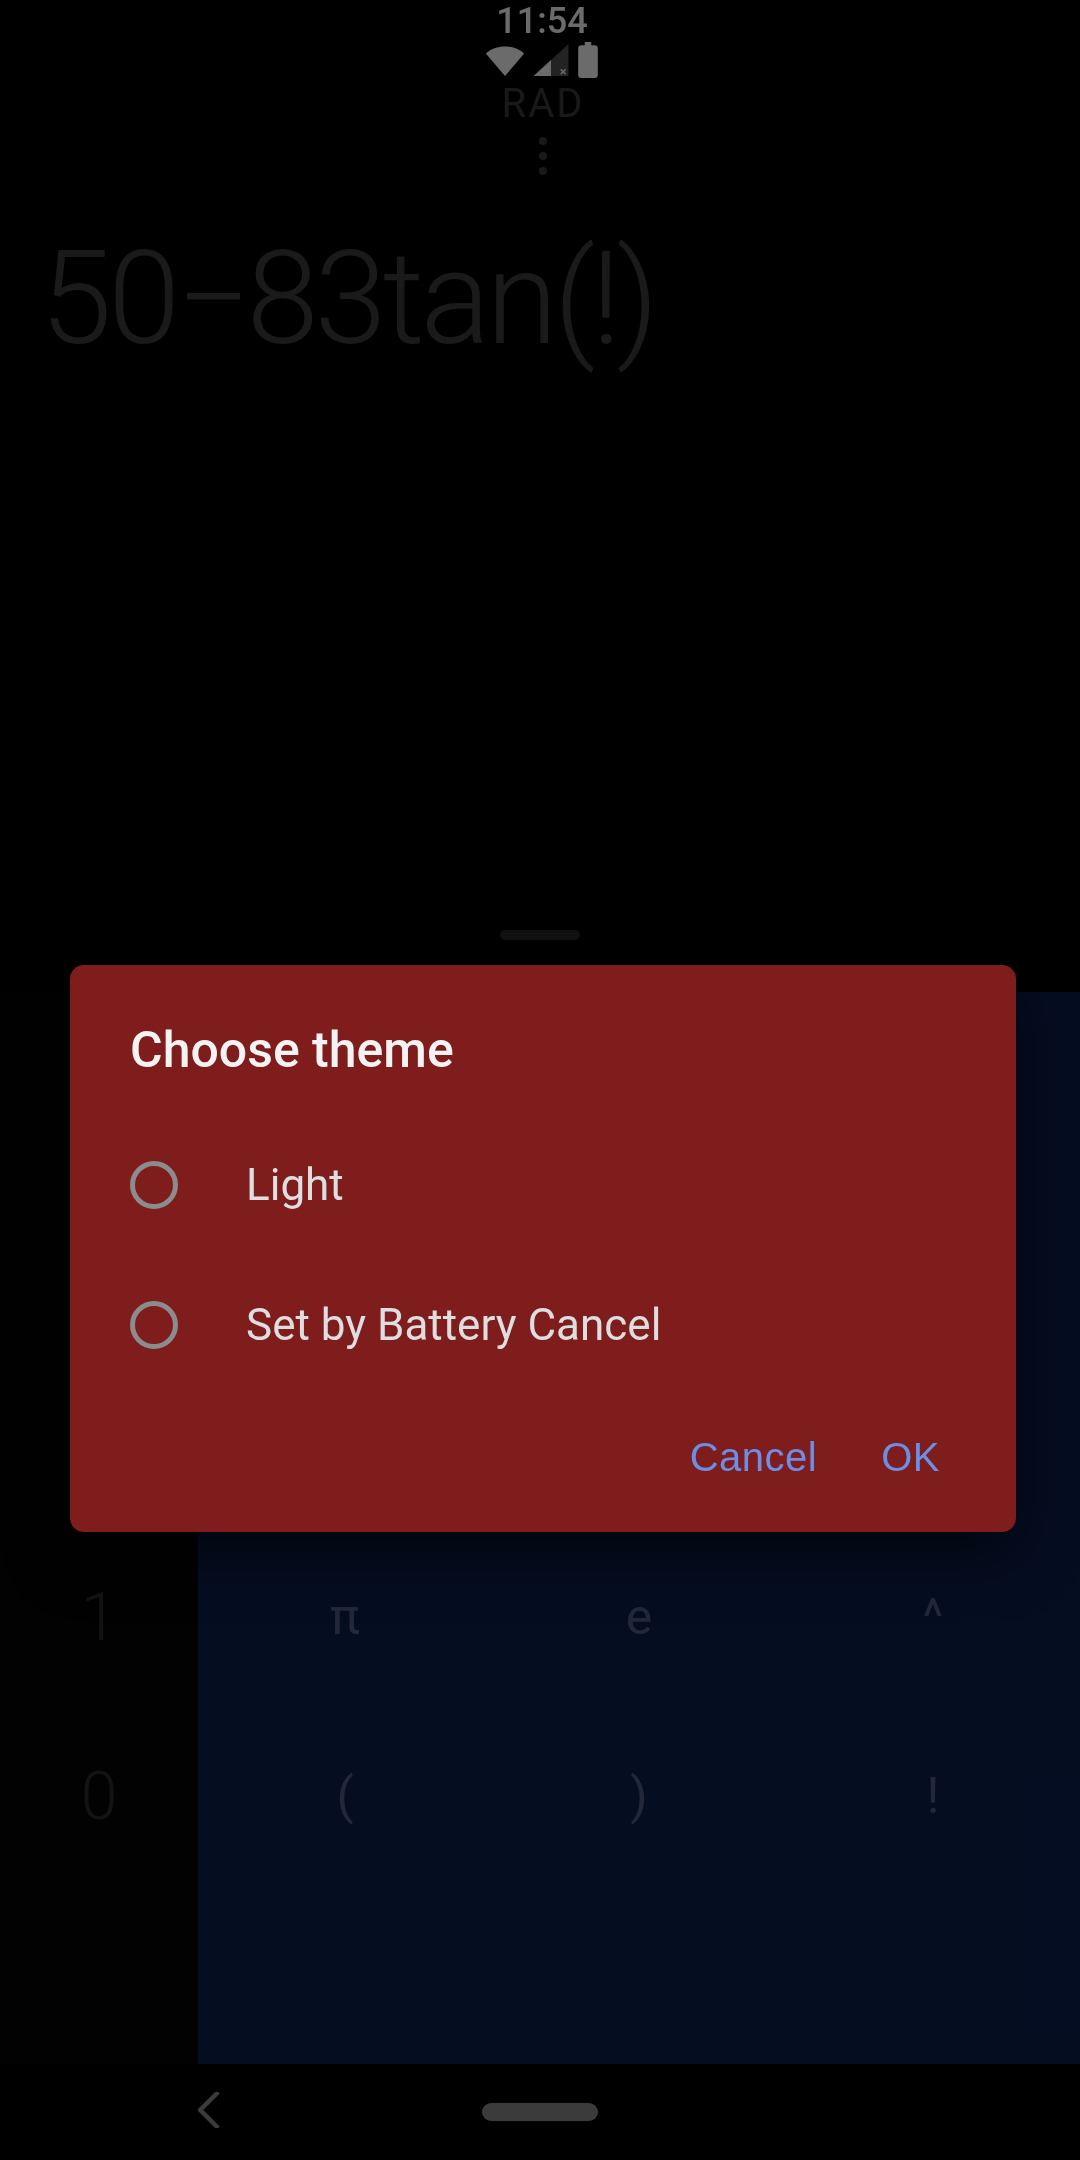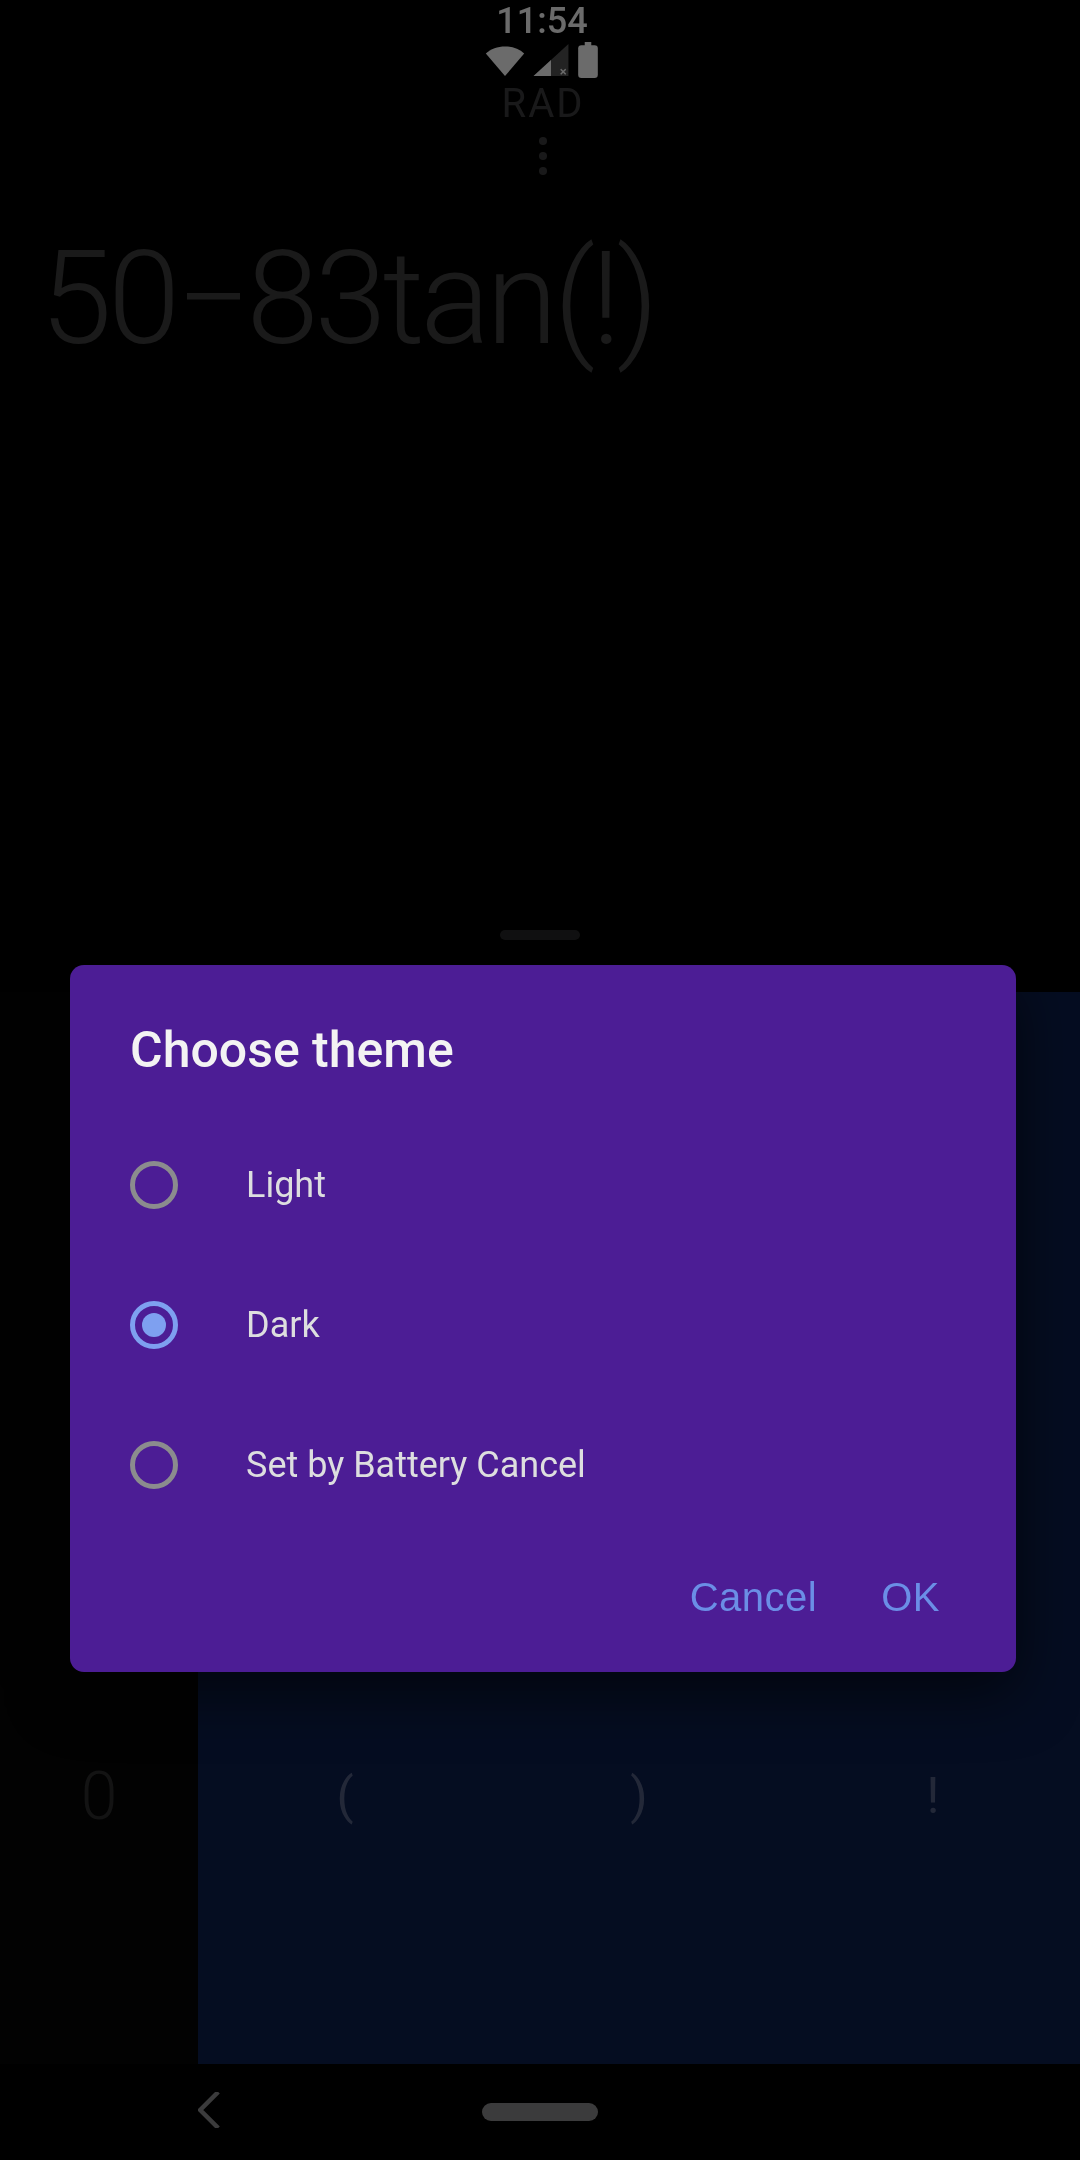--- a/index.html
+++ b/index.html
@@ -134,7 +134,7 @@
     left: 70px;
     right: 64px;
     top: 965px;
-    background: #4c1d95;
+    background: #7f1d1d;
     border-radius: 14px;
     padding: 56px 0 24px 0;
     box-shadow: 0 20px 60px rgba(0,0,0,0.6);

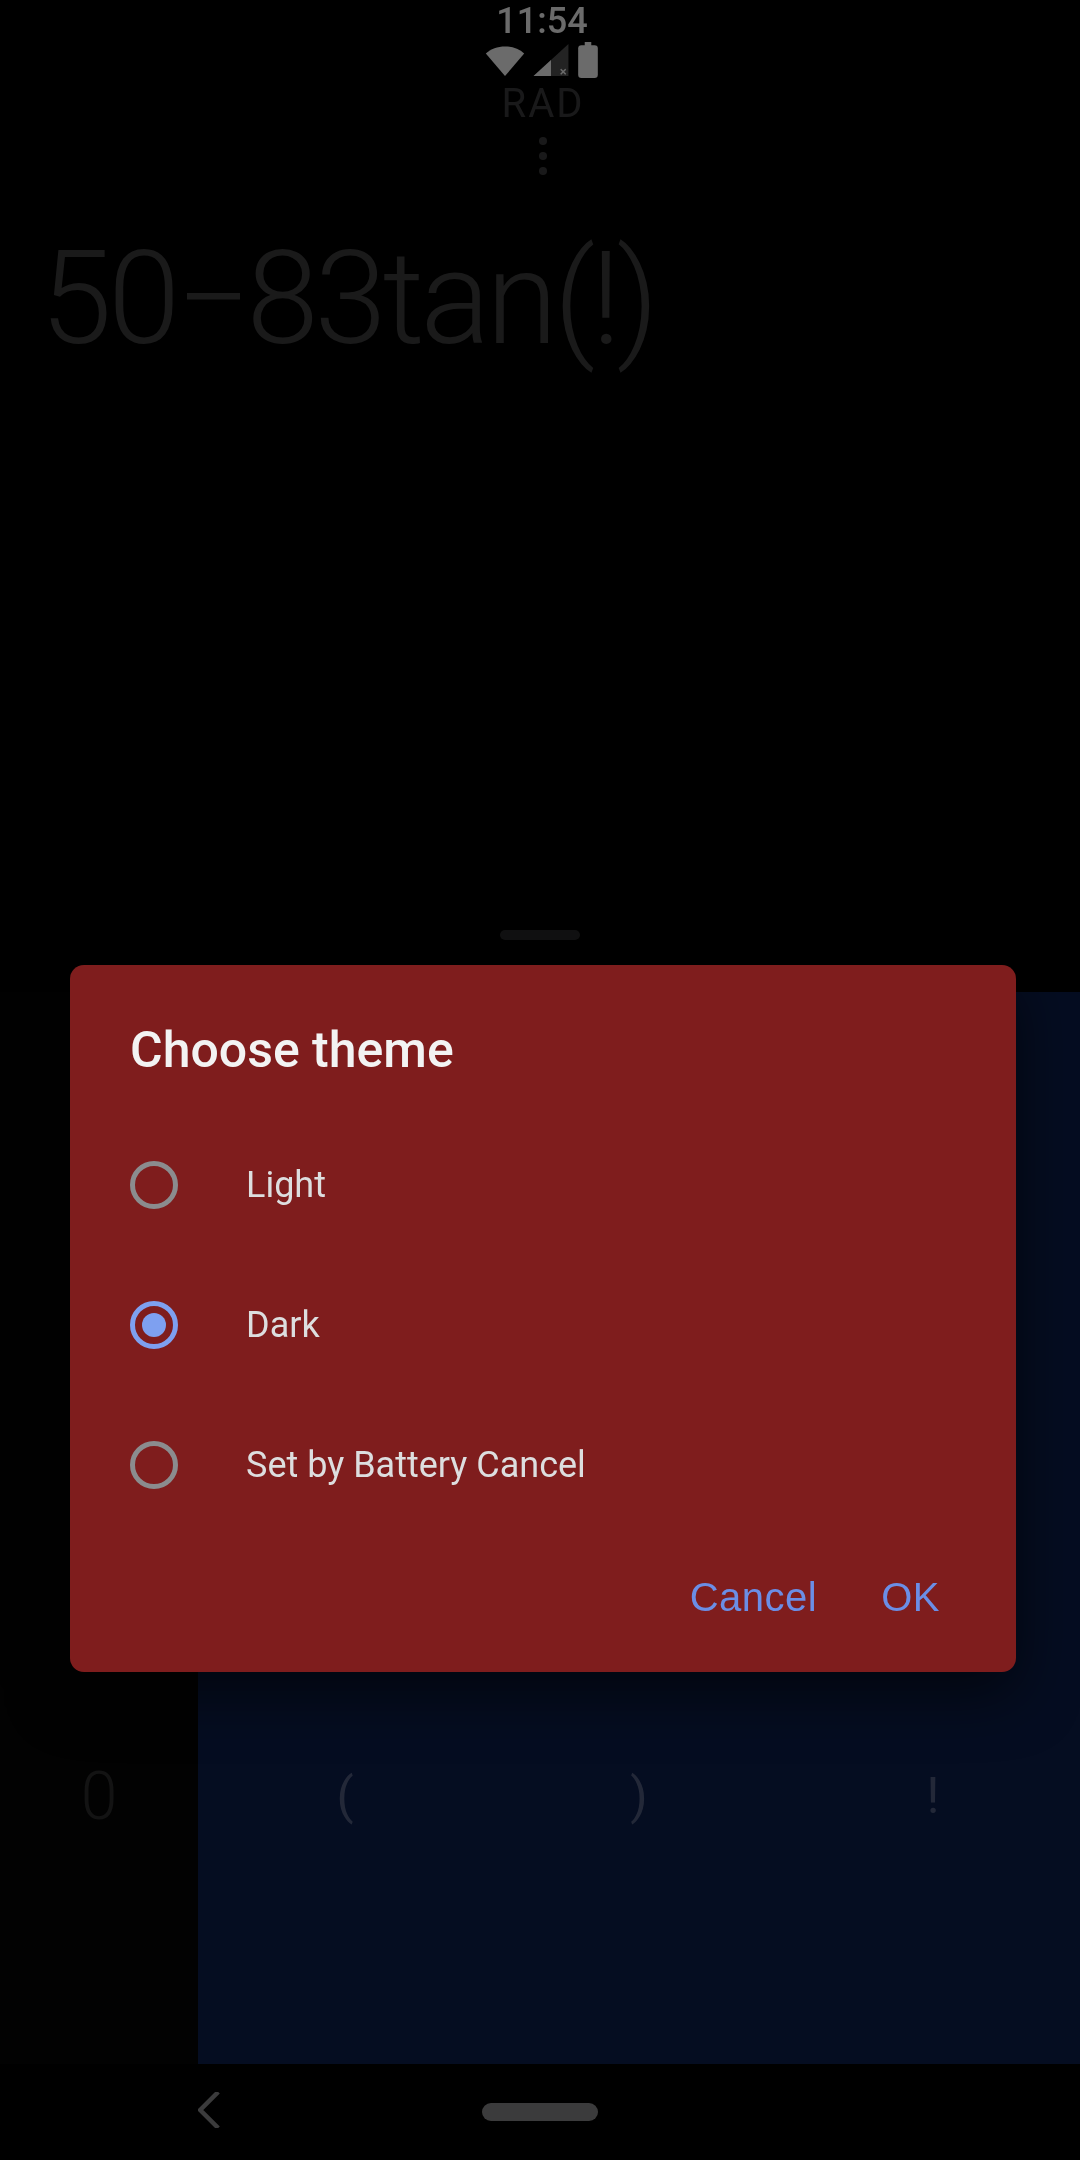--- a/index.html
+++ b/index.html
@@ -161,7 +161,7 @@
   }
   .radio.selected { border-color: #7ea0f0; }
   .radio-dot { width: 24px; height: 24px; border-radius: 50%; background: #7ea0f0; }
-  .option-label { font-size: 36px; color: #dddedf; }
+  .option-label { font-size: 44px; color: #dddedf; }
 
   .dialog-actions {
     display: flex;

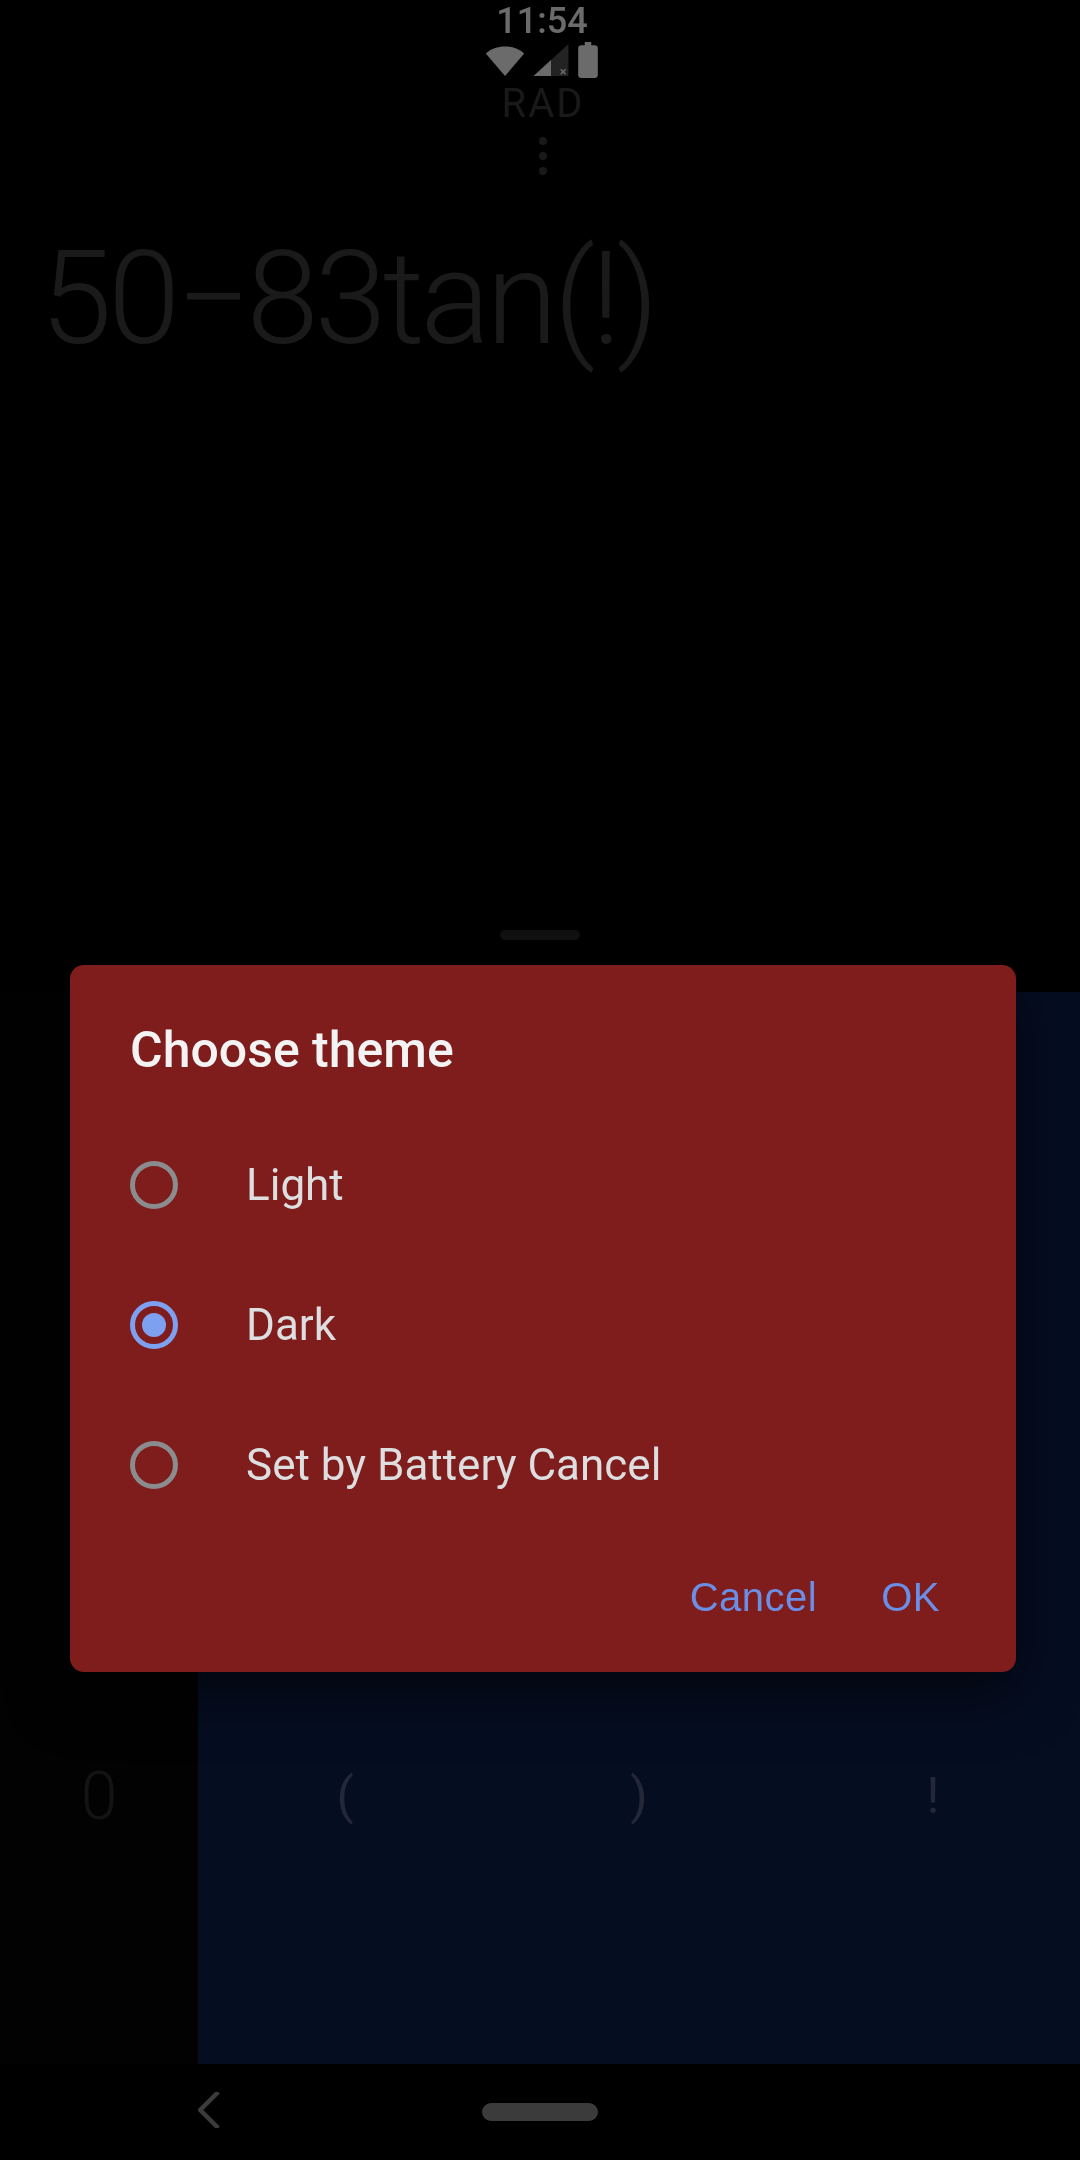--- a/index.html
+++ b/index.html
@@ -263,12 +263,6 @@
     <span class="option-label">Light</span>
   </div>
 
-  <div class="option-row">
-    <span class="radio selected">
-        <span class="radio-dot"></span>
-      </span>
-    <span class="option-label">Dark</span>
-  </div>
 
   <div class="option-row">
     <span class="radio"></span>

